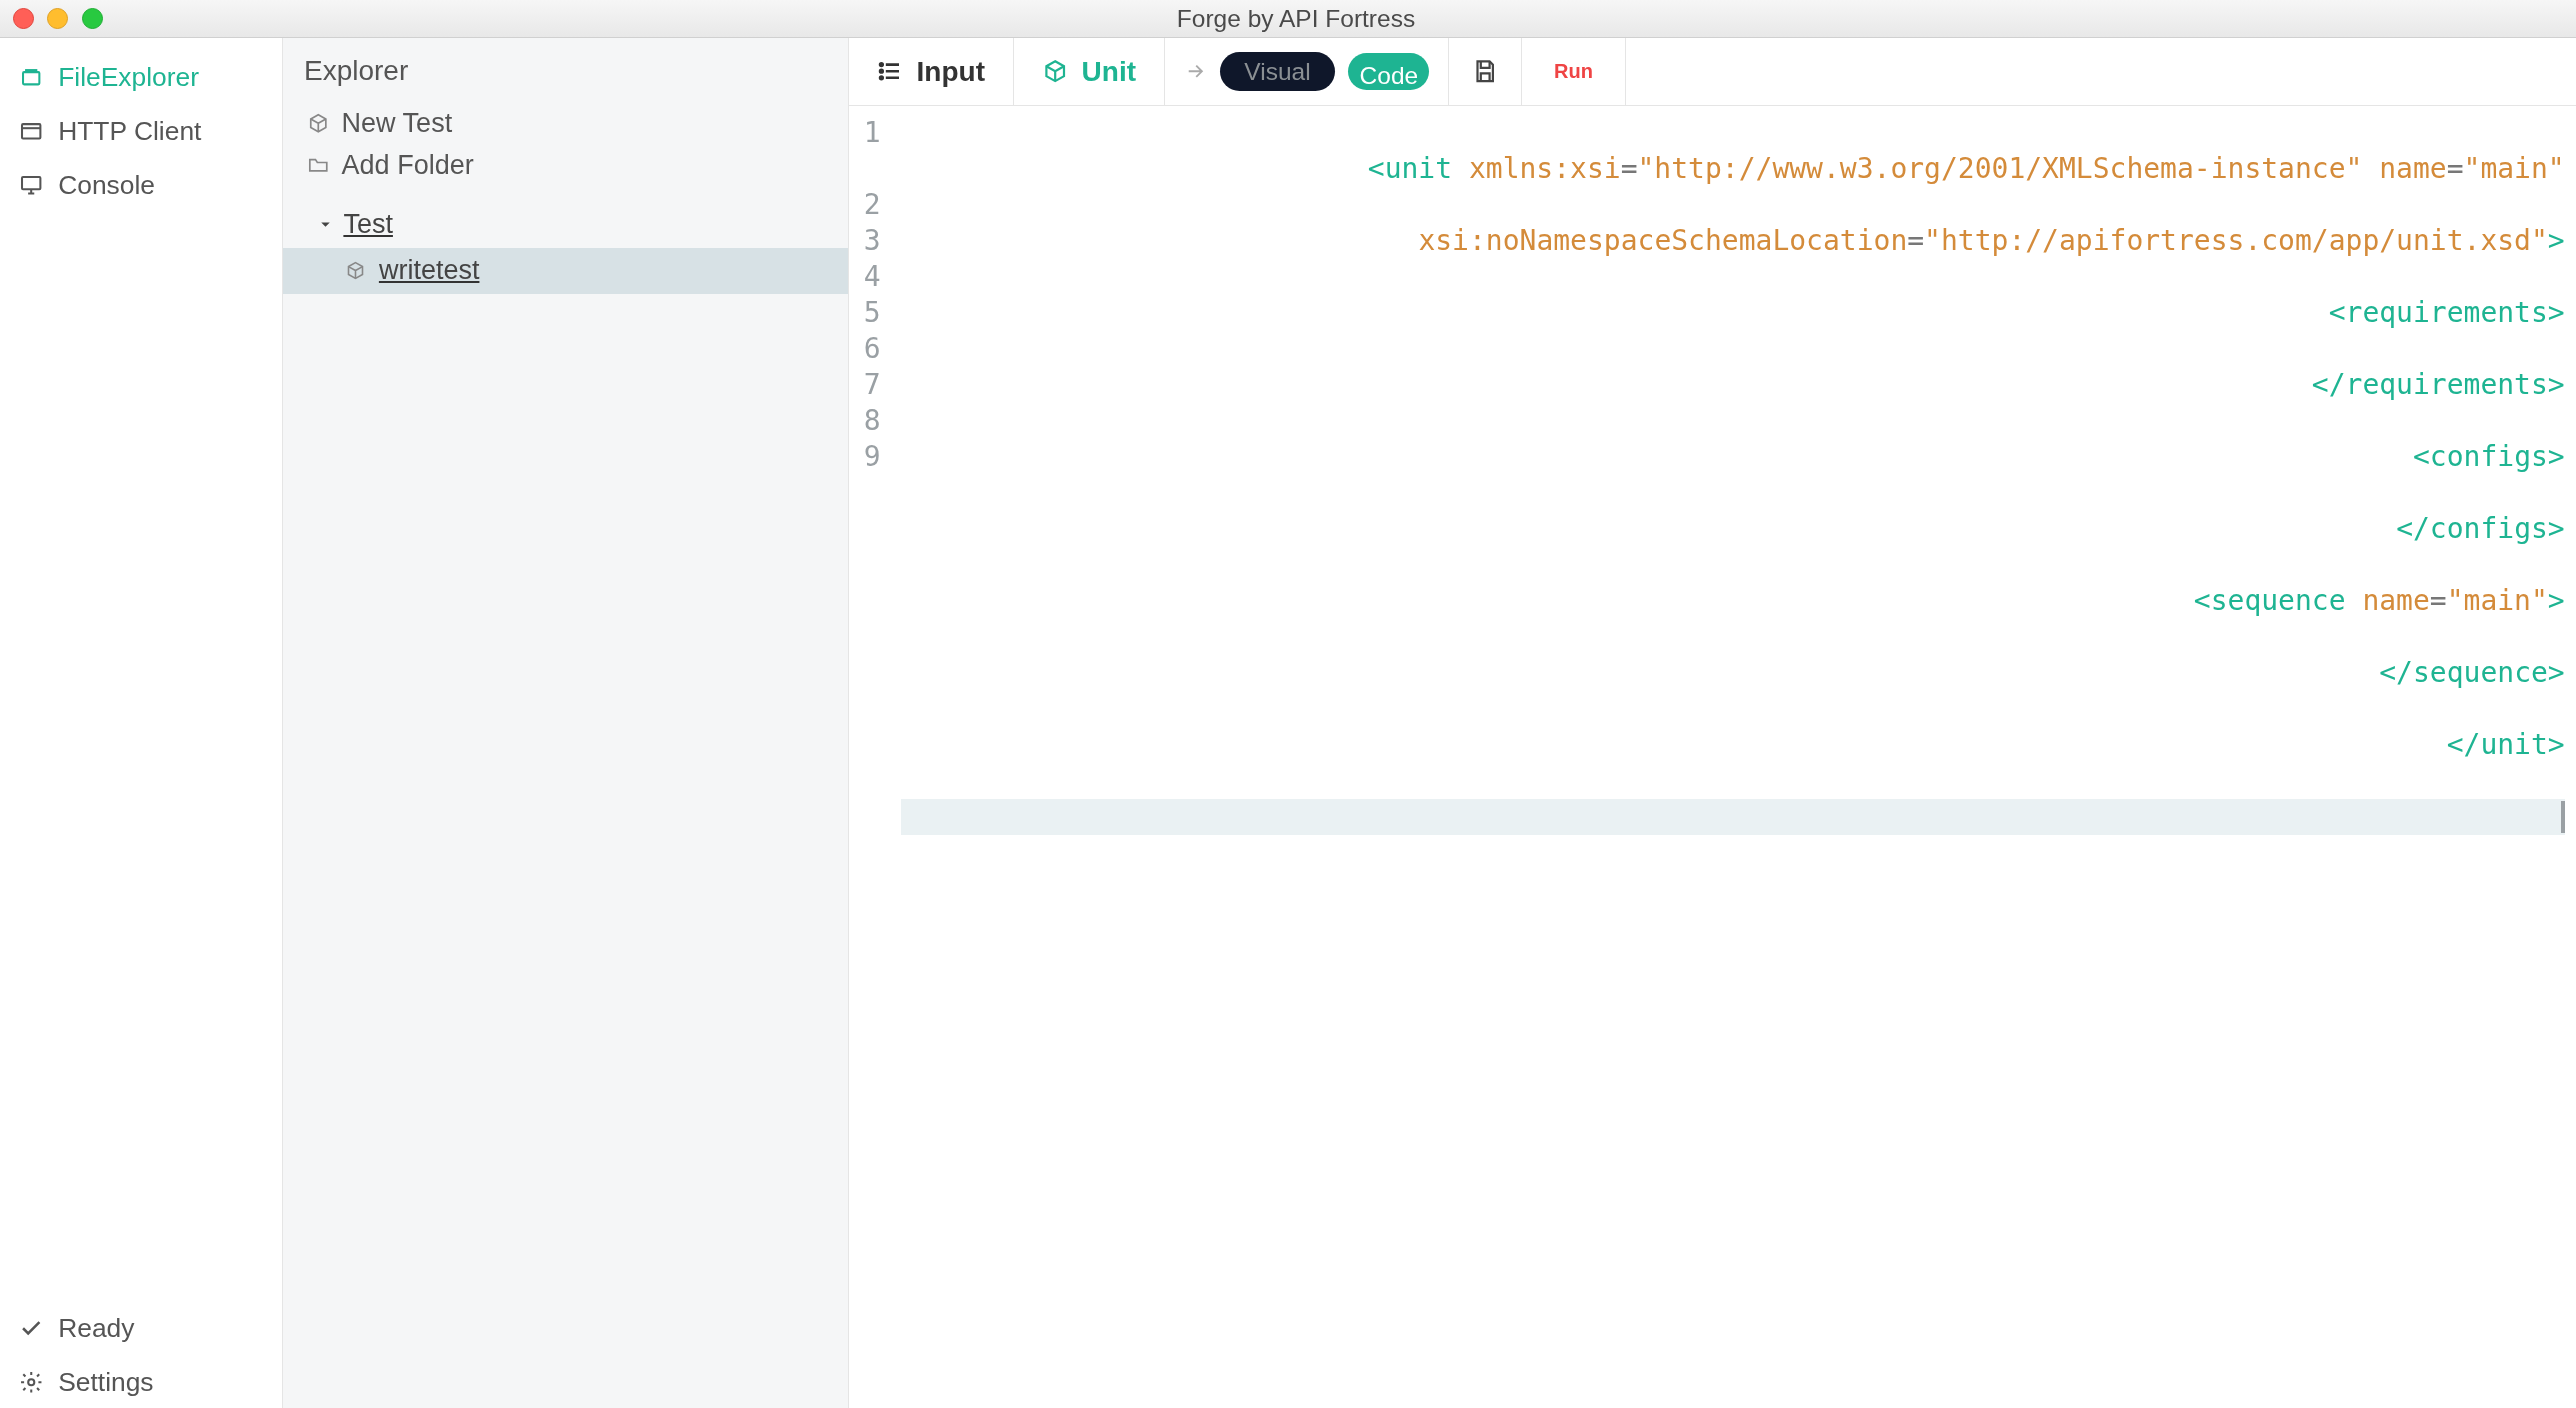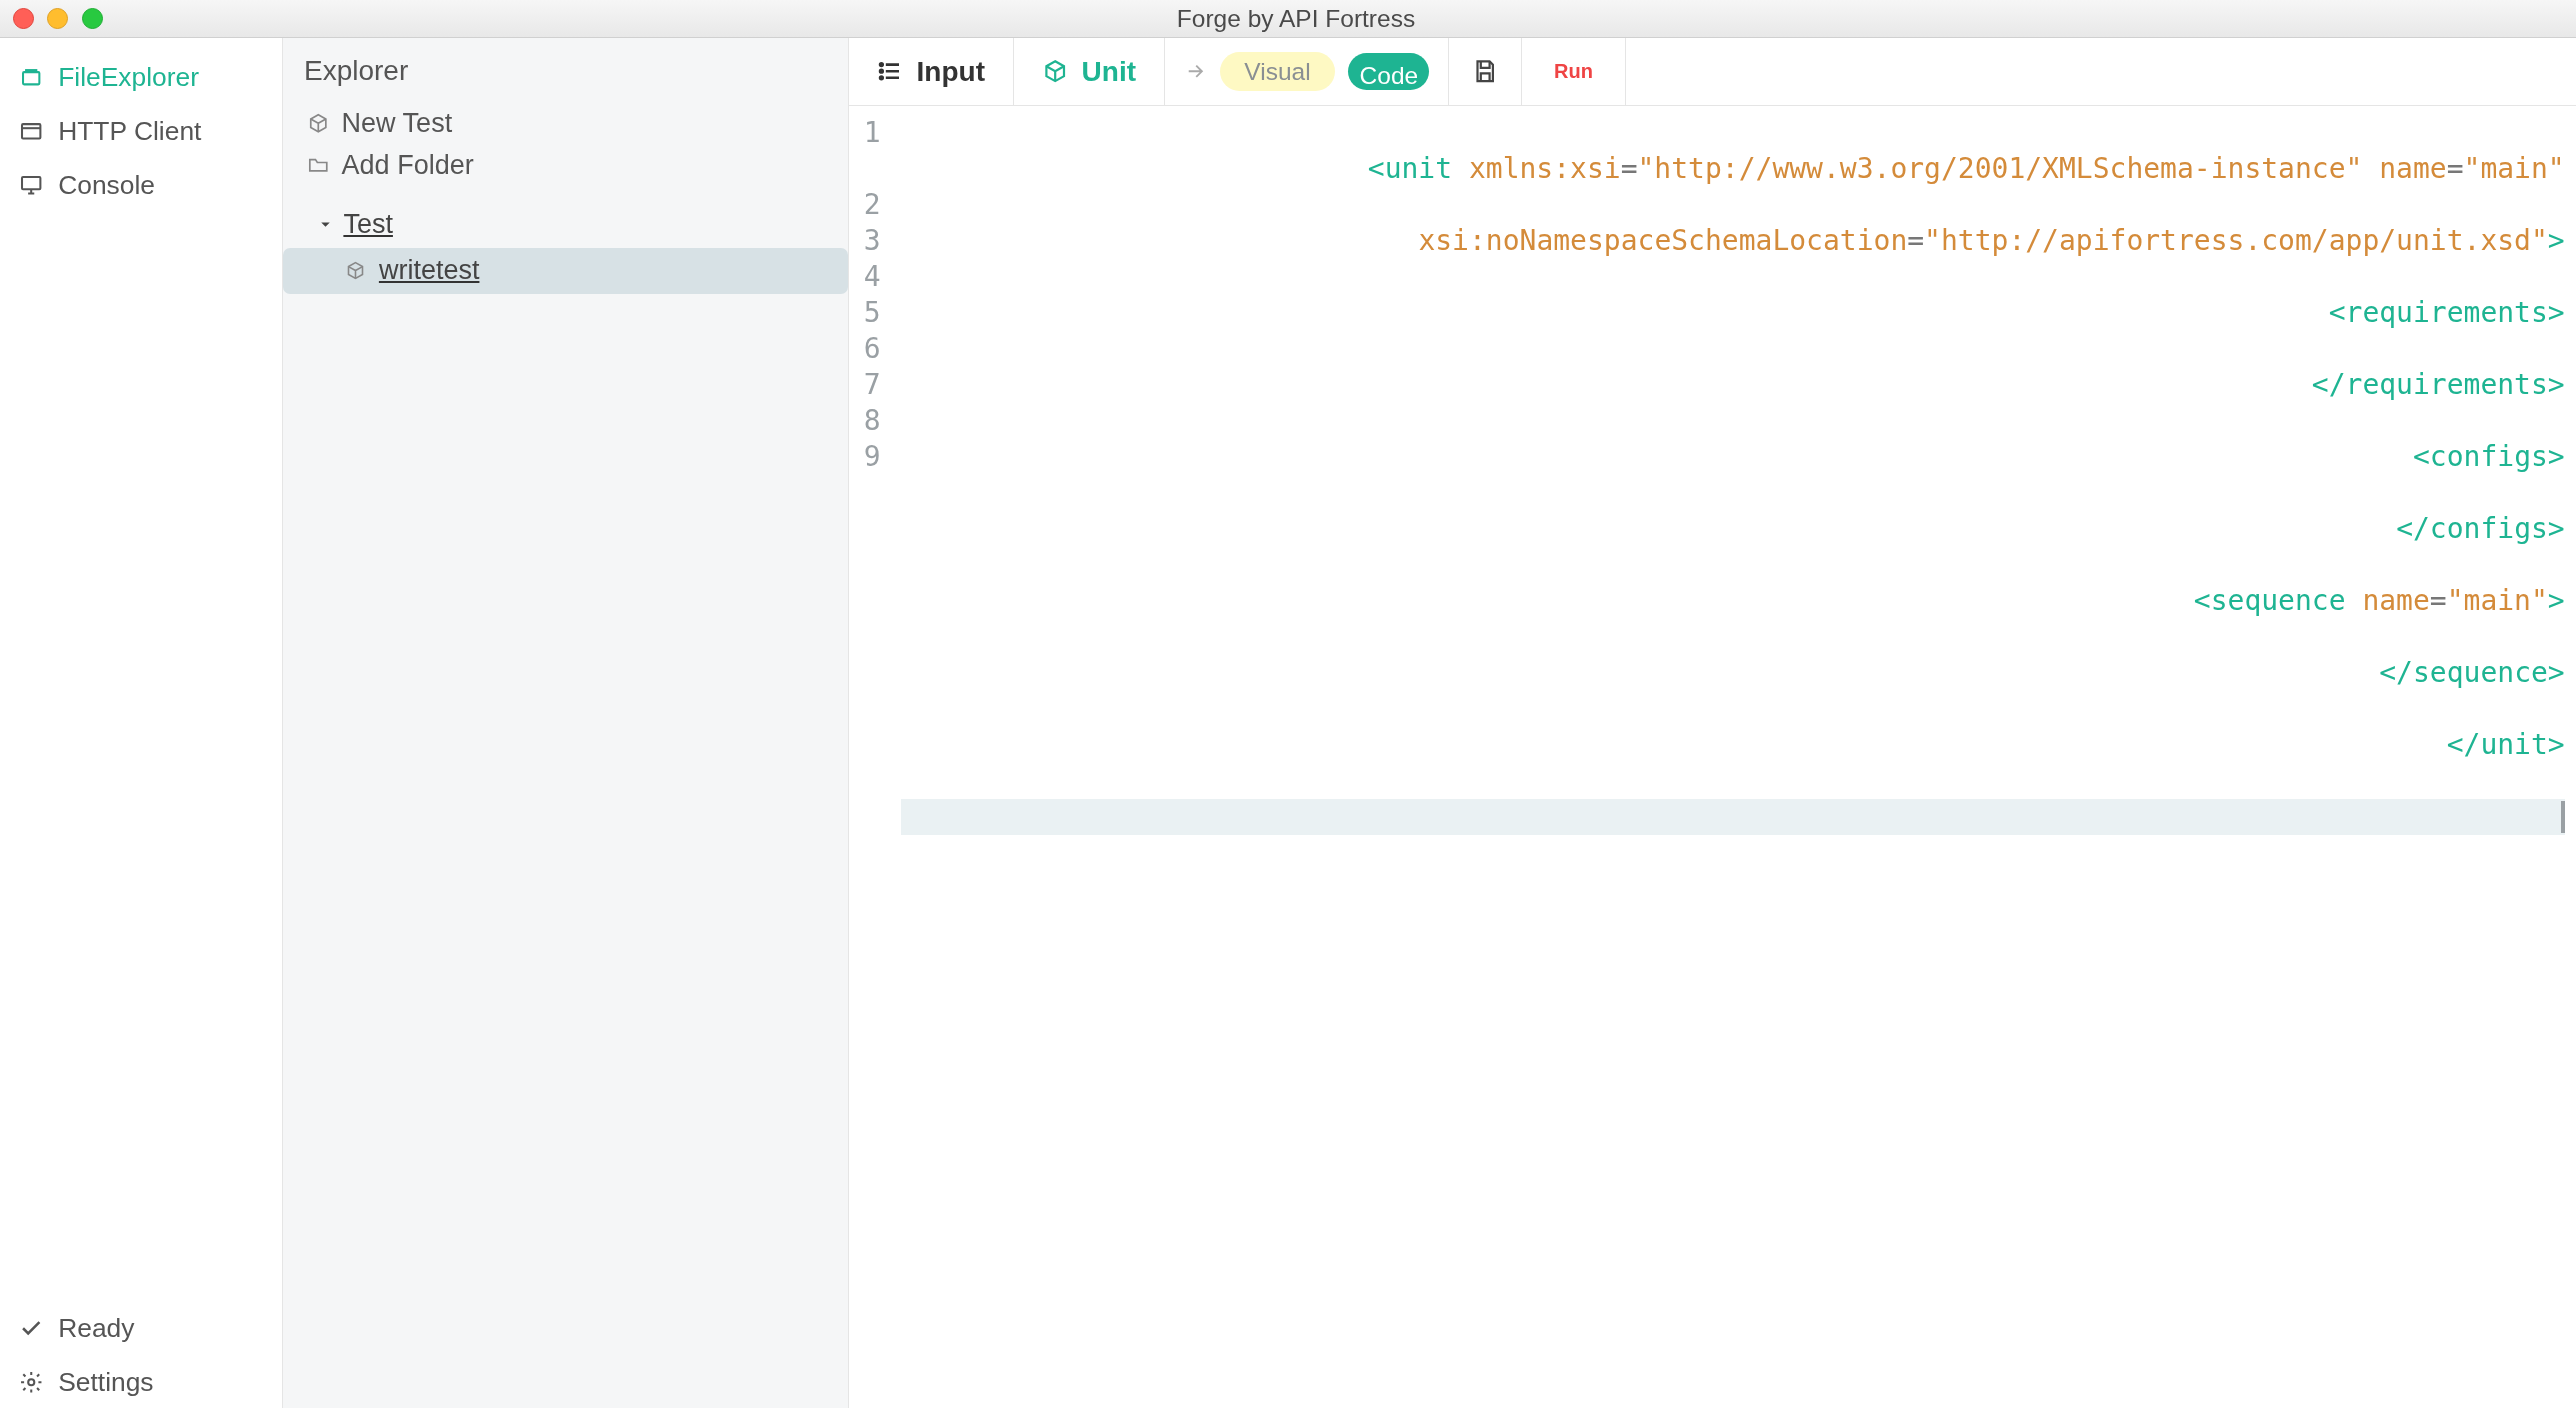--- a/index.html
+++ b/index.html
@@ -64,7 +64,7 @@
 .viewtoggle{display:flex;align-items:center;padding:0 19px;border-right:0.9px solid #e5e5e5;gap:13.2px;}
 .arrow-ic{width:22.6px;height:22.6px;color:#aaa;}
 .pill{border-radius:21px;padding:5.7px 24.5px;font-size:24.5px;font-weight:500;cursor:pointer;}
-.pill.visual{background:#fef9c3;color:#8a8f93;text-align:center;}
+.pill.visual{background:#0f172a;color:#8a8f93;text-align:center;}
 .pill.code{background:#1eb492;color:#fff;}
 .tb-save{display:flex;align-items:center;justify-content:center;padding:0 22.6px;border-right:0.9px solid #e5e5e5;cursor:pointer;}
 .tb-save .ic{width:26.4px;height:26.4px;color:#444;}

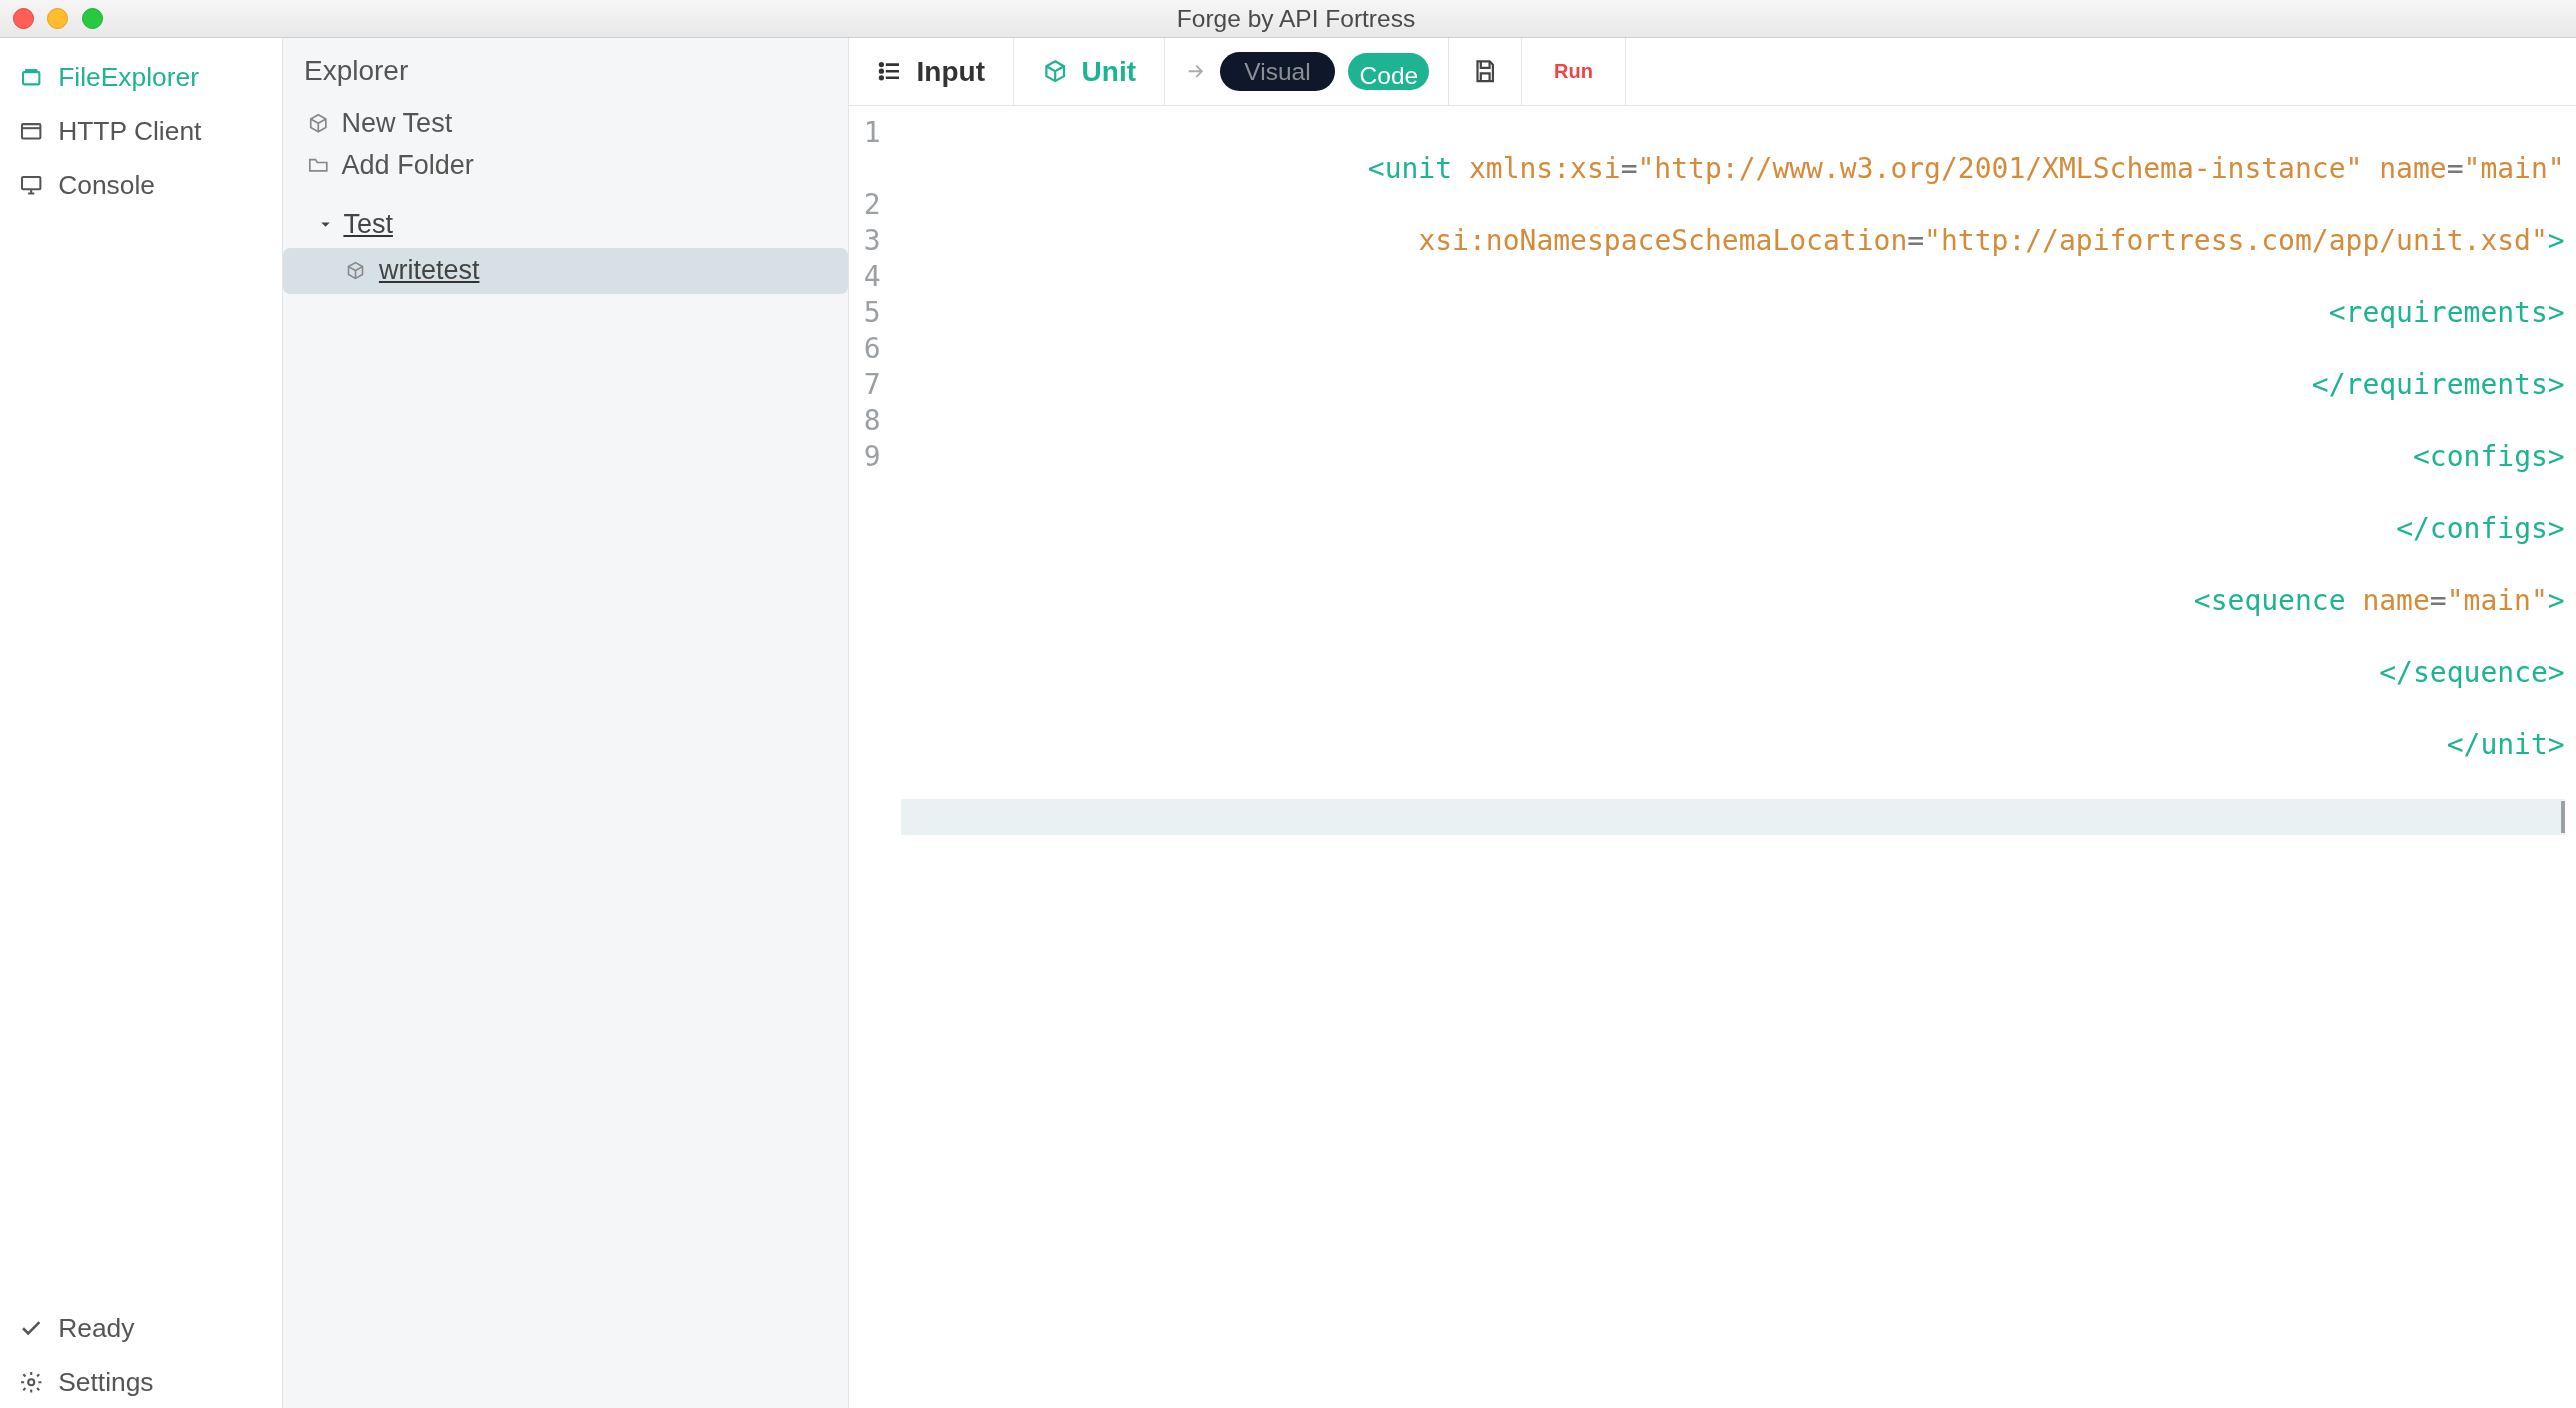--- a/index.html
+++ b/index.html
@@ -52,7 +52,7 @@
 .tree-folder{display:flex;align-items:center;gap:9.4px;font-size:27px;padding:7.5px 19px 7.5px 34px;color:#444;cursor:pointer;}
 .tree-folder .caret{width:17px;height:17px;}
 .tree-file{display:flex;align-items:center;gap:11.3px;font-size:27px;padding:7.5px 19px 7.5px 62px;color:#444;cursor:pointer;}
-.tree-file.selected{background:#d7e1e5;border-radius:7px;}
+.tree-file.selected{background:#d7e1e5;}
 .tree-file .ic{width:22.6px;height:22.6px;color:#888;}
 
 

